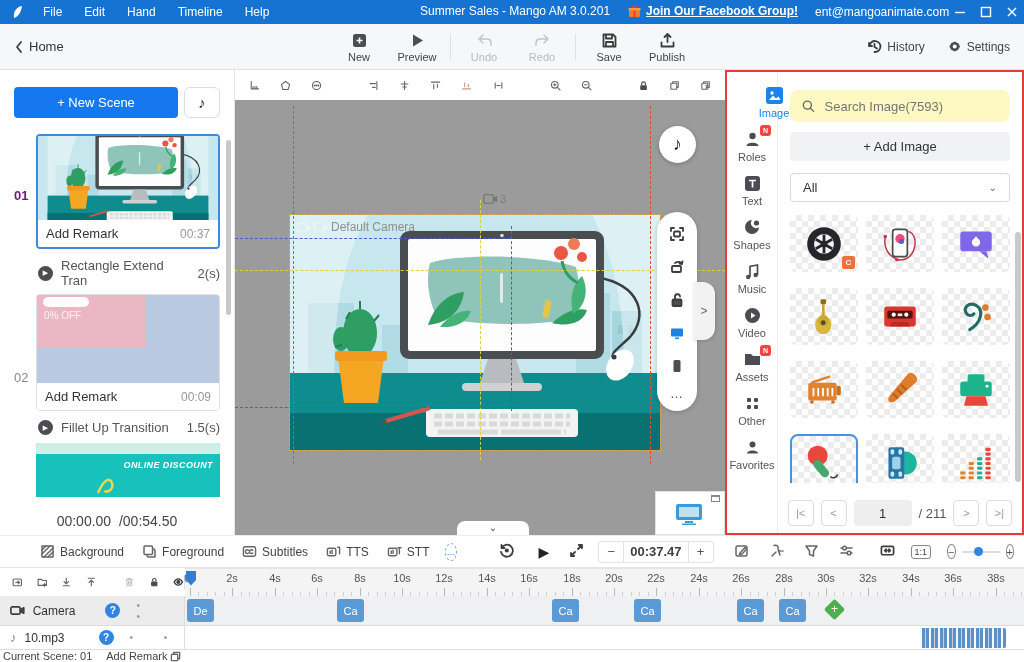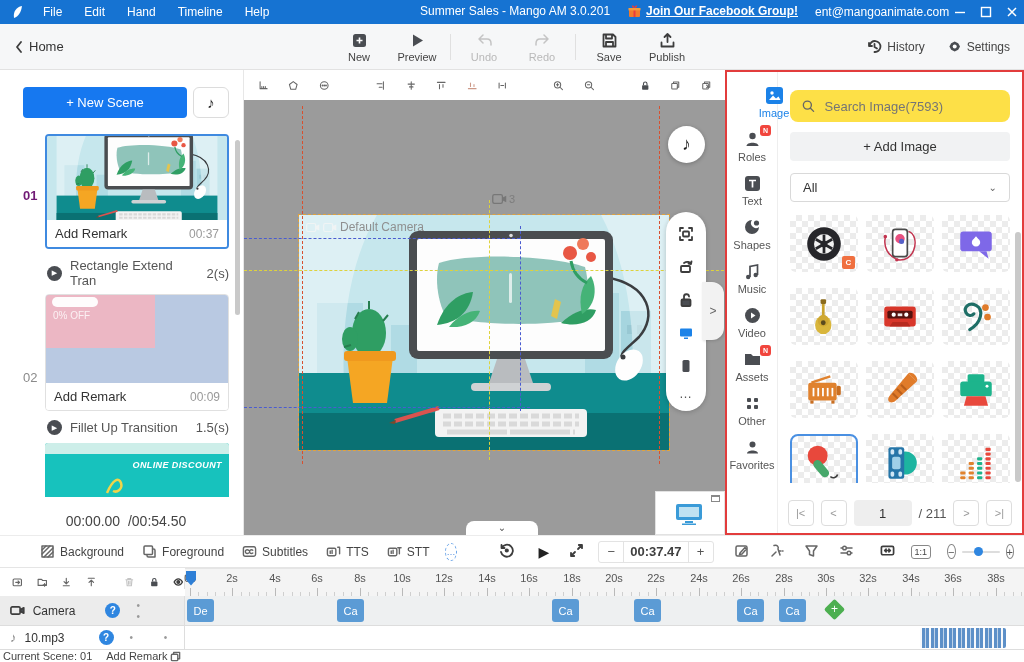--- a/index.html
+++ b/index.html
@@ -33,7 +33,7 @@
   .tb-right svg{width:15px;height:15px;}
 
   
-  .main{display:flex;height:465px;margin-left:9px;}
+  .main{display:flex;height:465px;}
 
   
   .left-panel{width:235px;background:#fff;position:relative;border-right:1px solid #e7e7e7;flex:none;}

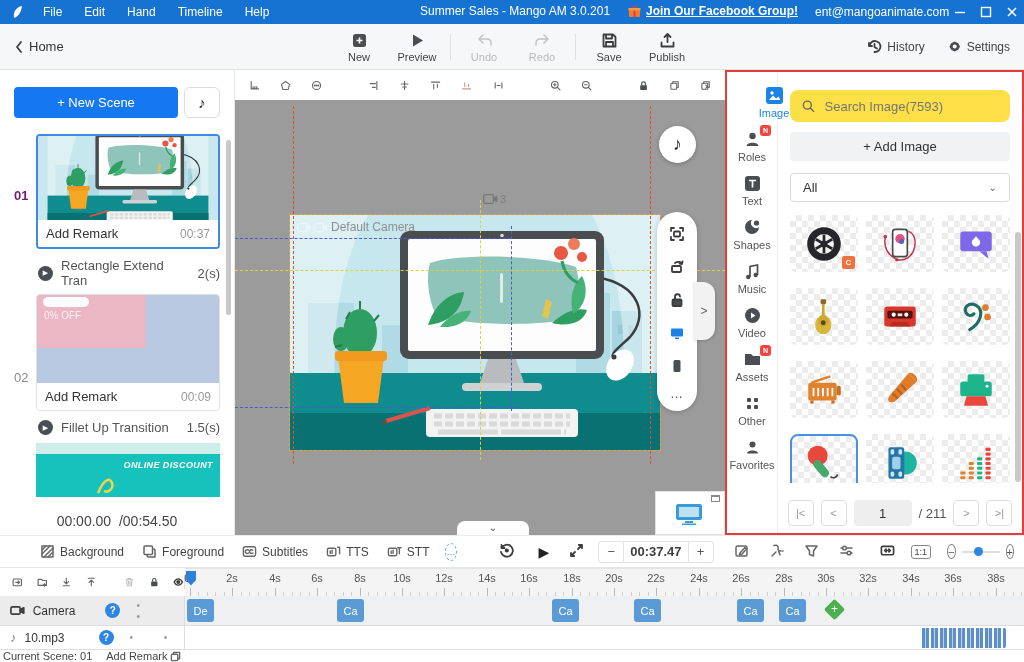--- a/index.html
+++ b/index.html
@@ -117,7 +117,7 @@
   .badge-n{position:absolute;top:-3px;right:6px;width:11px;height:11px;background:#f1453d;color:#fff;
            font-size:7px;font-weight:bold;border-radius:3px;display:flex;align-items:center;justify-content:center;}
   .rp-body{flex:1;position:relative;padding:18px 12px 0 12px;}
-  .rp-search{display:flex;align-items:center;gap:8px;background:#fde047;border-radius:8px;height:32px;
+  .rp-search{display:flex;align-items:center;gap:8px;background:#fef9c3;border-radius:8px;height:32px;
              padding:0 12px;}
   .rp-search input{border:none;background:transparent;outline:none;font-size:13px;color:#555;width:100%;
                    font-family:inherit;}

